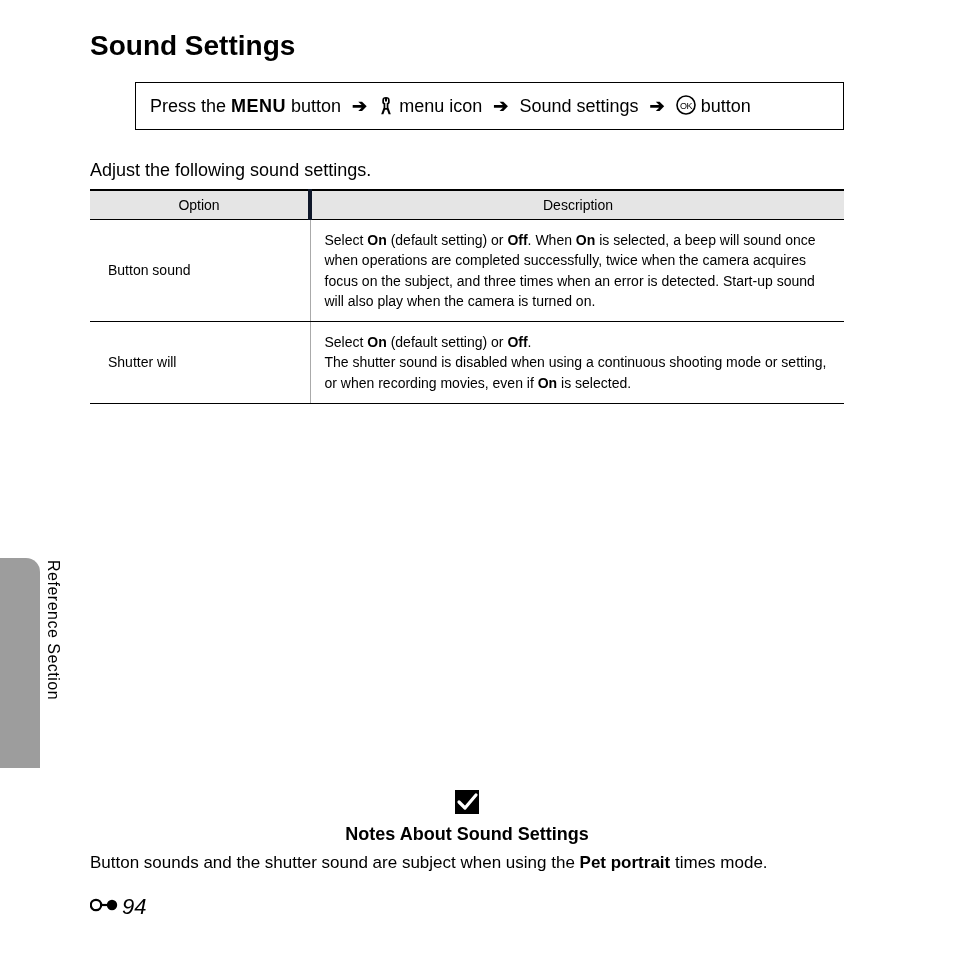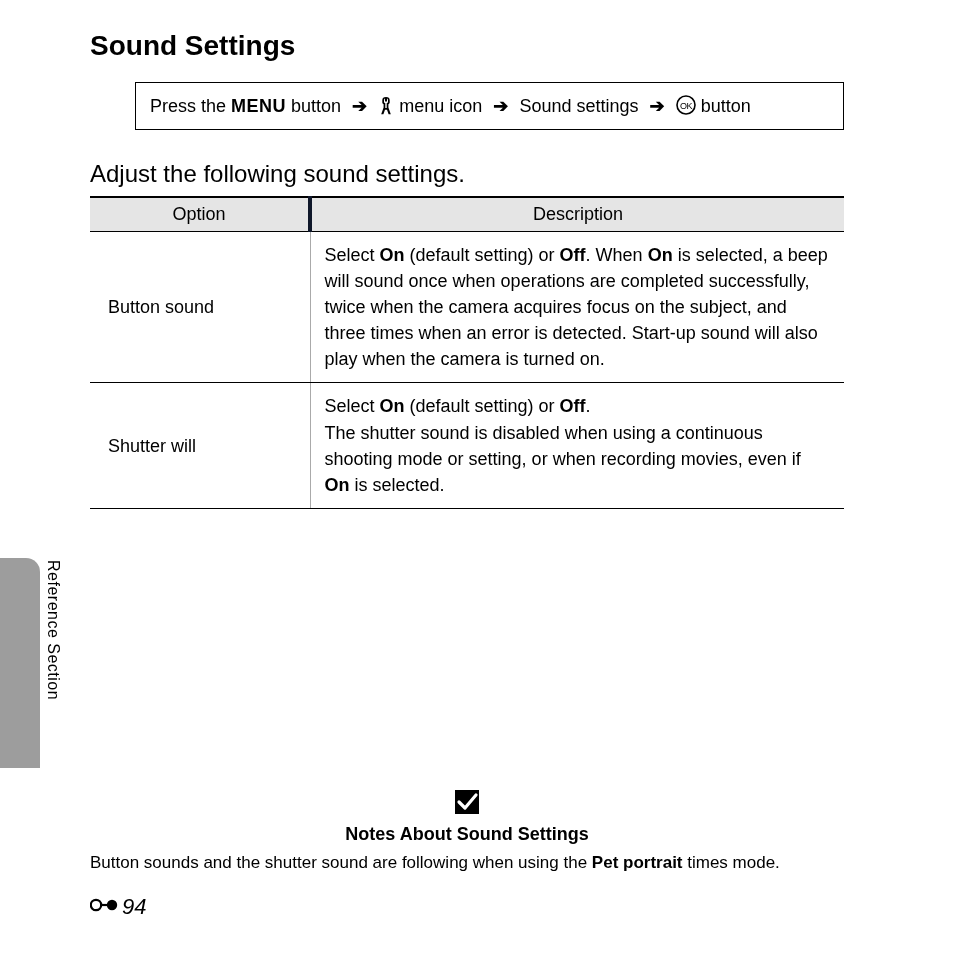--- a/index.html
+++ b/index.html
@@ -10,7 +10,7 @@
     .nav-box .menu-label { font-family: "Arial Narrow", Arial, sans-serif; font-weight: 700; letter-spacing: 0.5px; font-stretch: condensed; }
     .arrow { font-weight: 700; margin: 0 6px; }
     .wrench-icon svg, .ok-icon svg { vertical-align: -3px; }
-    p.intro { font-size: 24px; margin-bottom: 8px; }
+    p.intro { font-size: 18px; margin-bottom: 8px; }
 
     table.settings { width: 100%; border-collapse: collapse; font-size: 18px; }
     table.settings th { background: #e5e5e5; font-weight: 400; text-align: center; padding: 6px 10px; border-top: 2px solid #000; border-bottom: 1px solid #000; }

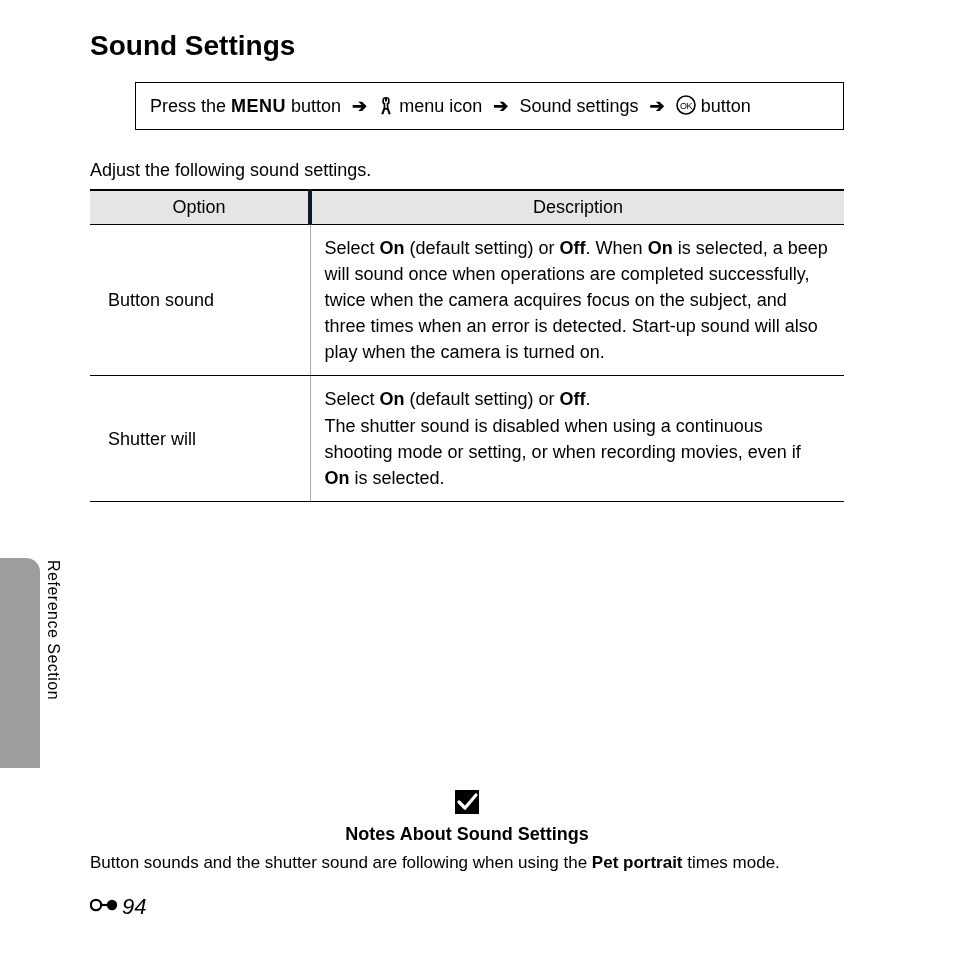--- a/index.html
+++ b/index.html
@@ -12,7 +12,7 @@
     .wrench-icon svg, .ok-icon svg { vertical-align: -3px; }
     p.intro { font-size: 18px; margin-bottom: 8px; }
 
-    table.settings { width: 100%; border-collapse: collapse; font-size: 18px; }
+    table.settings { width: 100%; border-collapse: collapse; font-size: 14px; }
     table.settings th { background: #e5e5e5; font-weight: 400; text-align: center; padding: 6px 10px; border-top: 2px solid #000; border-bottom: 1px solid #000; }
     table.settings th + th { border-left: 4px solid #0f172a; text-align: center; }
     table.settings td { padding: 10px 14px; border-bottom: 1px solid #000; vertical-align: middle; line-height: 1.45; }

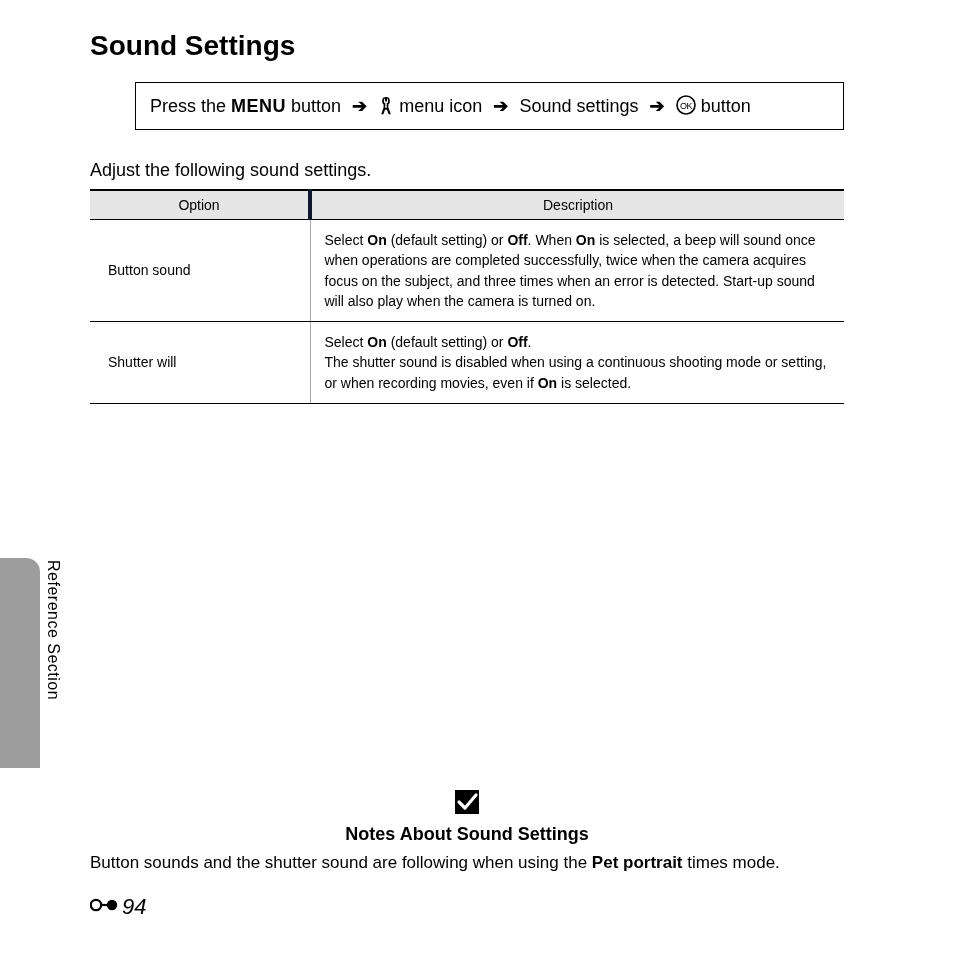--- a/index.html
+++ b/index.html
@@ -99,7 +99,7 @@
       <span class="notes-title">Notes About Sound Settings</span>
     </div>
     <div class="notes-body">
-      <span>Button sounds and the shutter sound are following when using the </span><b>Pet portrait</b><span> times mode.</span>
+      <span>Button sounds and the shutter sound are subject when using the </span><b>Pet portrait</b><span> times mode.</span>
     </div>
   </div>
 

